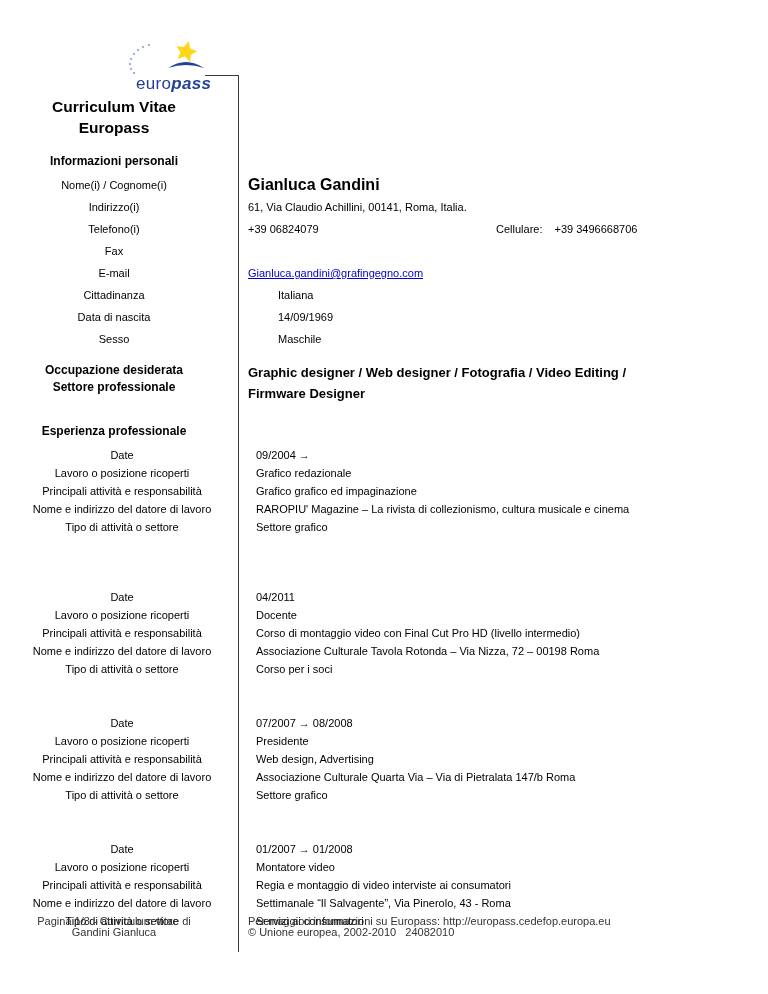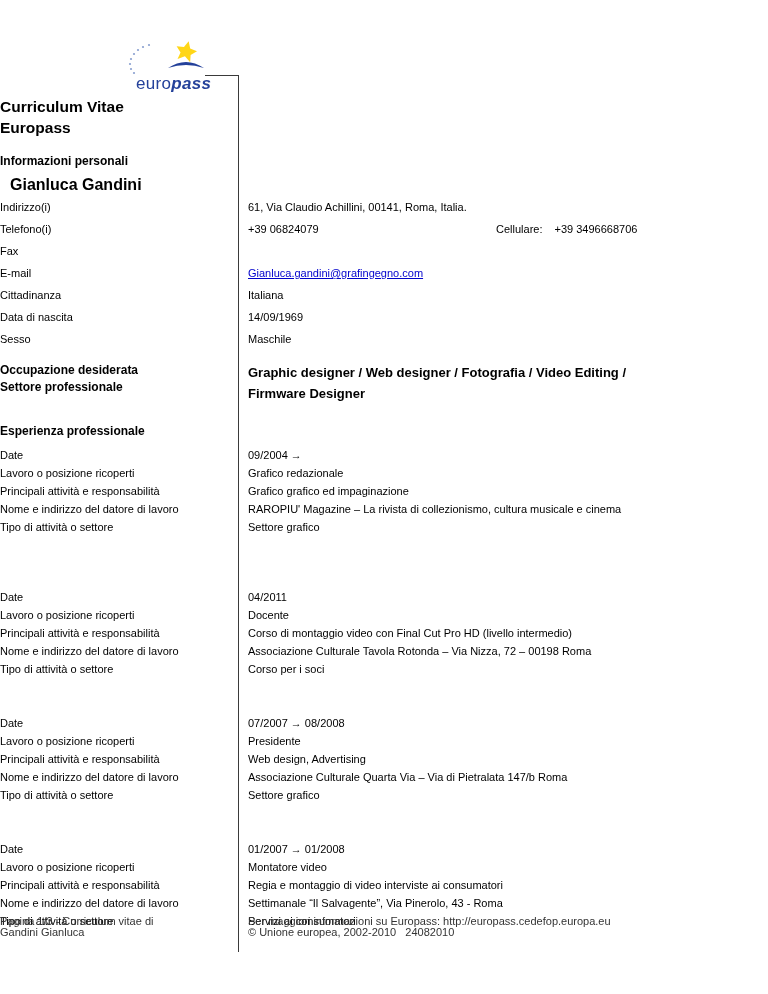--- a/index.html
+++ b/index.html
@@ -22,7 +22,7 @@
   .content { position:absolute; top:96px; left:0; width:768px; }
 
   .row { display:flex; align-items:flex-start; }
-  .lbl { width:238px; padding-right:10px; text-align:left; flex-shrink:0; line-height:14px; }
+  .lbl { width:238px; padding-right:10px; text-align:center; flex-shrink:0; line-height:14px; }
   .val { flex:1; padding-left:10px; padding-right:30px; line-height:14px; }
 
   .title { font-size:15.5px; font-weight:bold; line-height:21px; }

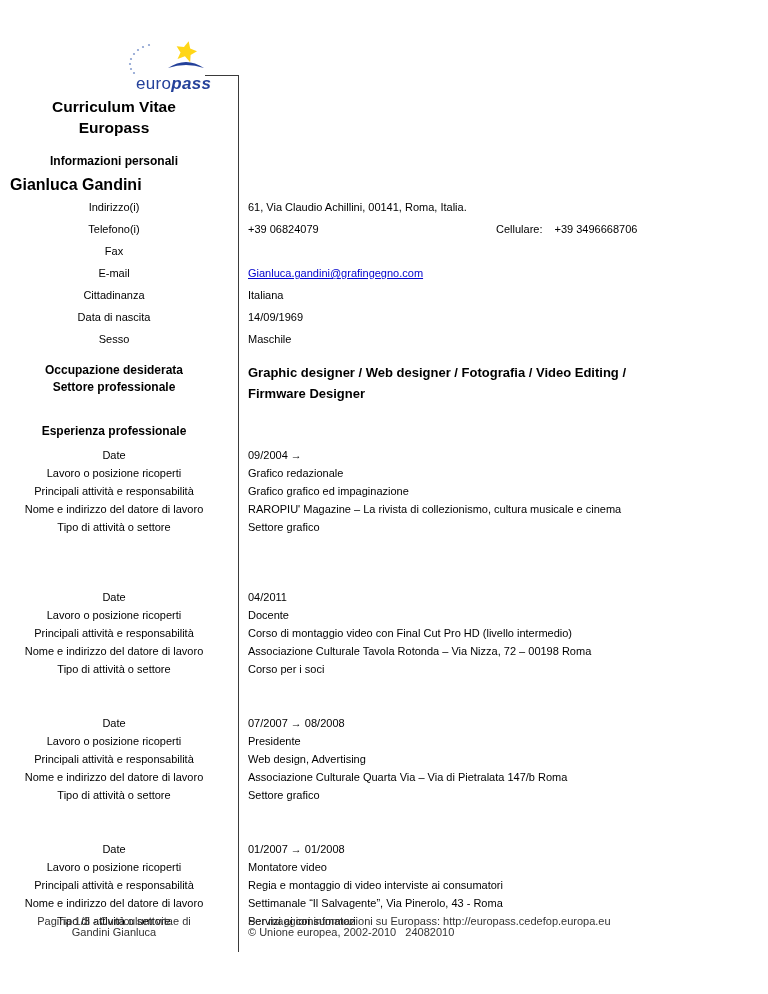--- a/index.html
+++ b/index.html
@@ -98,6 +98,7 @@
     </div>
 
     <div class="row p-row">
+      <div class="lbl">Nome(i) / Cognome(i)</div>
       <div class="val bold-name">Gianluca Gandini</div>
     </div>
 

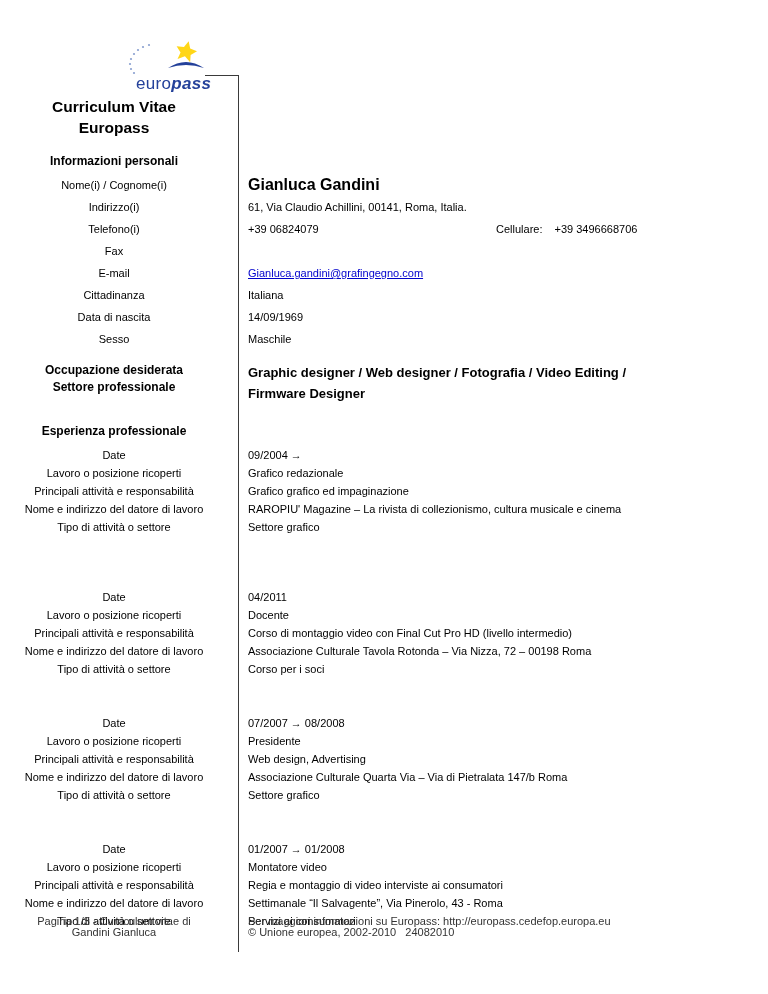--- a/index.html
+++ b/index.html
@@ -30,7 +30,7 @@
   .section-row { margin-top:16px; margin-bottom:10px; }
 
   .p-row { margin-bottom:8px; }
-  .gap { margin-top:7px; }
+  .gap { margin-top:7px;gap:30px; }
   .bold-name { font-weight:bold; font-size:16px; }
 
   .phone-wrap { display:flex; }

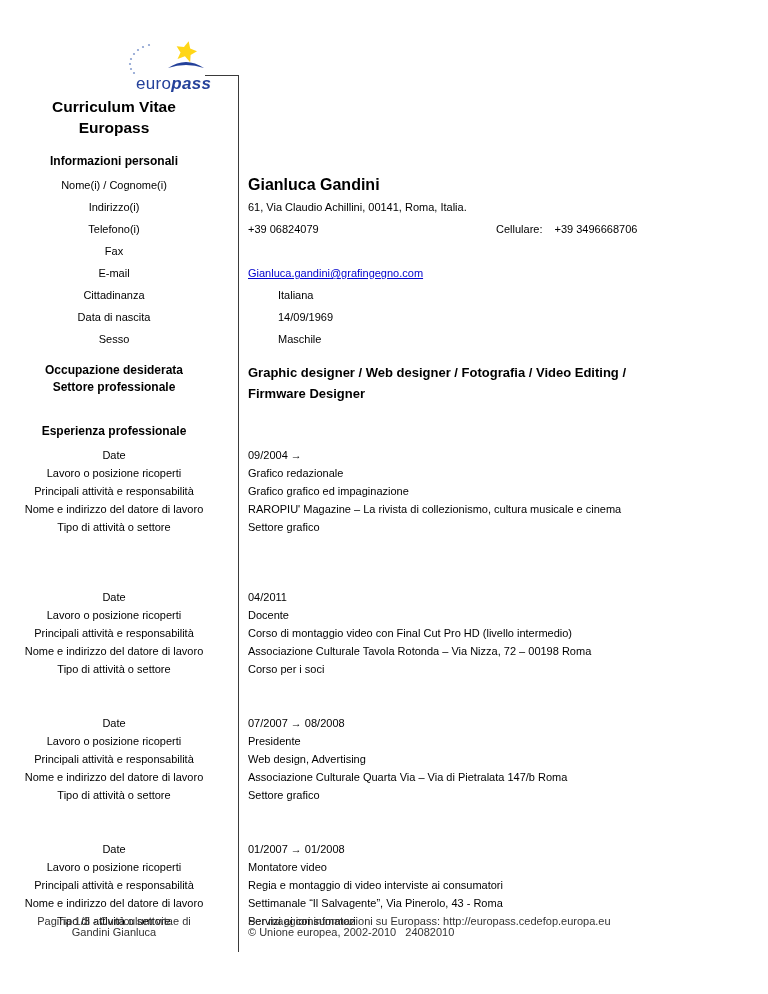--- a/index.html
+++ b/index.html
@@ -44,7 +44,7 @@
   .occ-val { font-weight:bold; font-size:13px; line-height:21px; max-width:420px; padding-left:10px; }
 
   .exp-header { margin-top:20px; margin-bottom:10px; }
-  .e-row { margin-bottom:4px; }
+  .e-row { margin-bottom:4px;padding-left:8px; }
   .entry { margin-top:6px; }
   .entry.gap-lg { margin-top:56px; }
   .entry.gap-md { margin-top:40px; }

